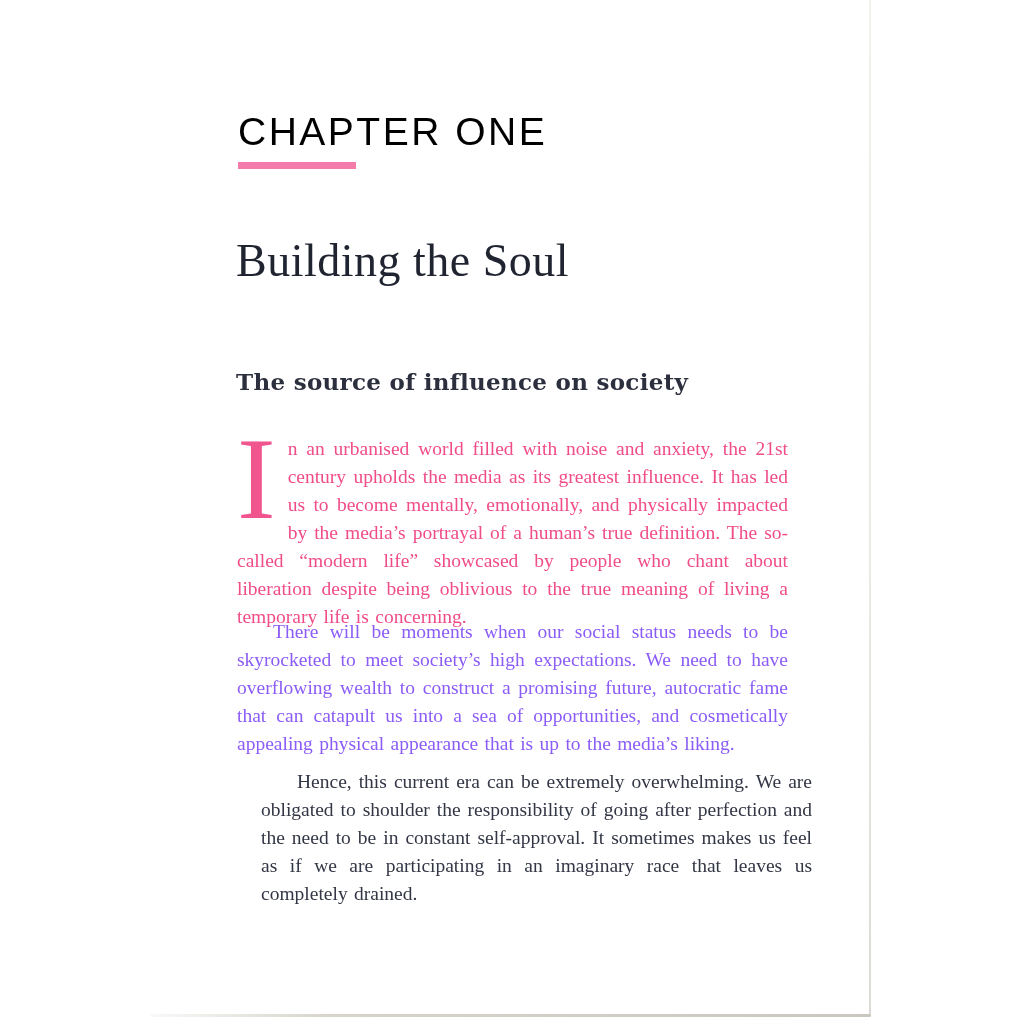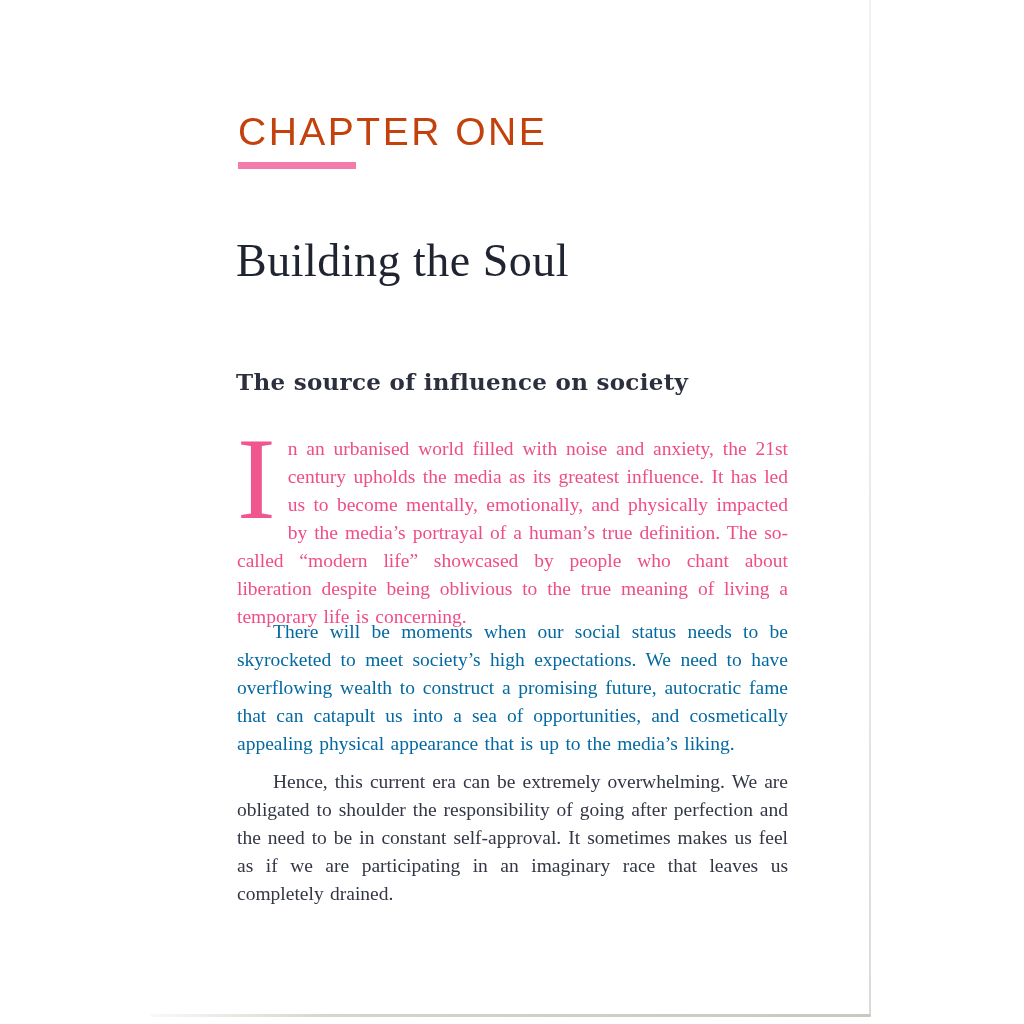--- a/index.html
+++ b/index.html
@@ -38,7 +38,7 @@
     font-weight: 300;
     font-size: 39px;
     letter-spacing: 2.5px;
-    color: #c2410c;
+    color: #000000;
     line-height: 1;
     white-space: nowrap;
   }

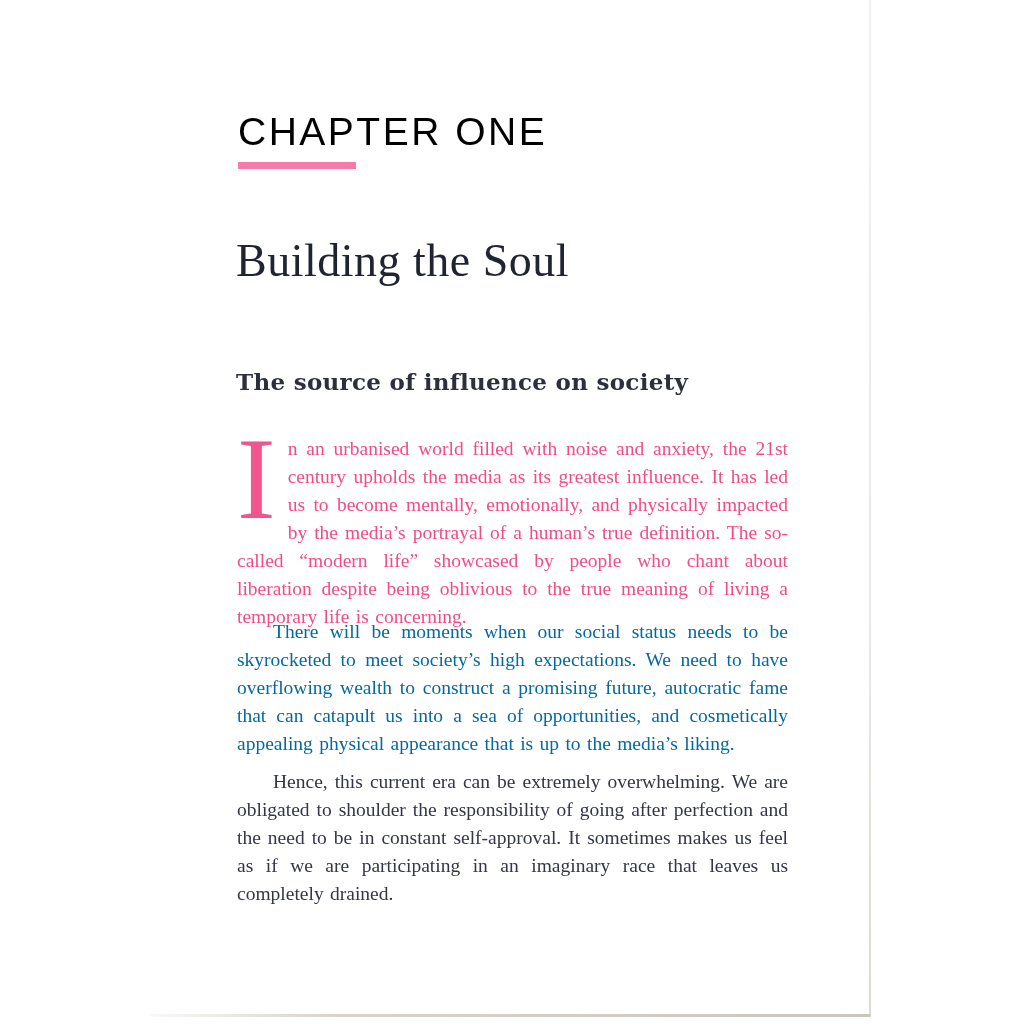--- a/index.html
+++ b/index.html
@@ -94,7 +94,7 @@
     color: #f1558e;
     margin: 2px 12px 0 0;
   }
-  .para-2 { top: 598px; color: #0369a1; text-indent: 36px; }
+  .para-2 { top: 598px; color: #8b5cf6; text-indent: 36px; }
   .para-3 { top: 748px; color: #333645; text-indent: 36px; }
 </style>
 </head>

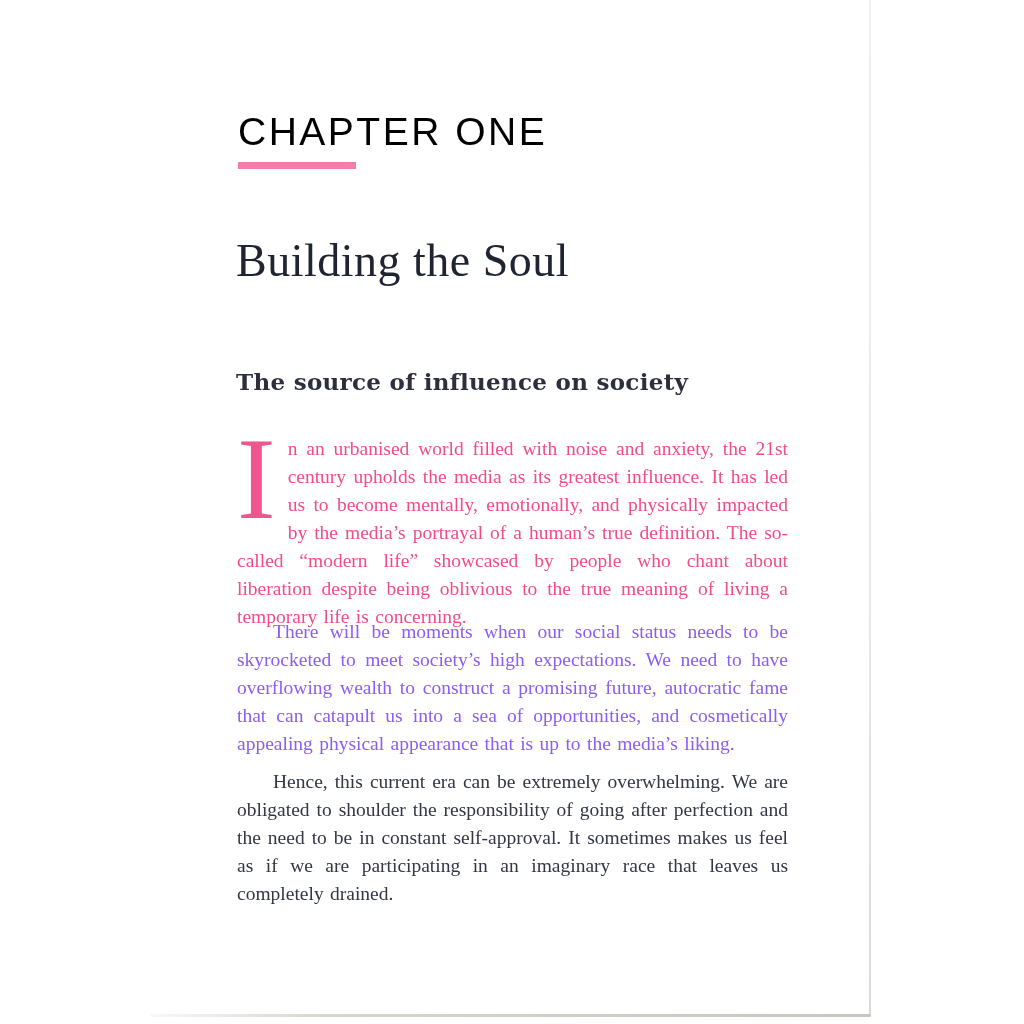--- a/index.html
+++ b/index.html
@@ -95,7 +95,7 @@
     margin: 2px 12px 0 0;
   }
   .para-2 { top: 598px; color: #8b5cf6; text-indent: 36px; }
-  .para-3 { top: 748px; color: #333645; text-indent: 36px; }
+  .para-3 { top: 748px; color: #333645; text-indent: 36px; margin-left: 24px; }
 </style>
 </head>
 <body>

